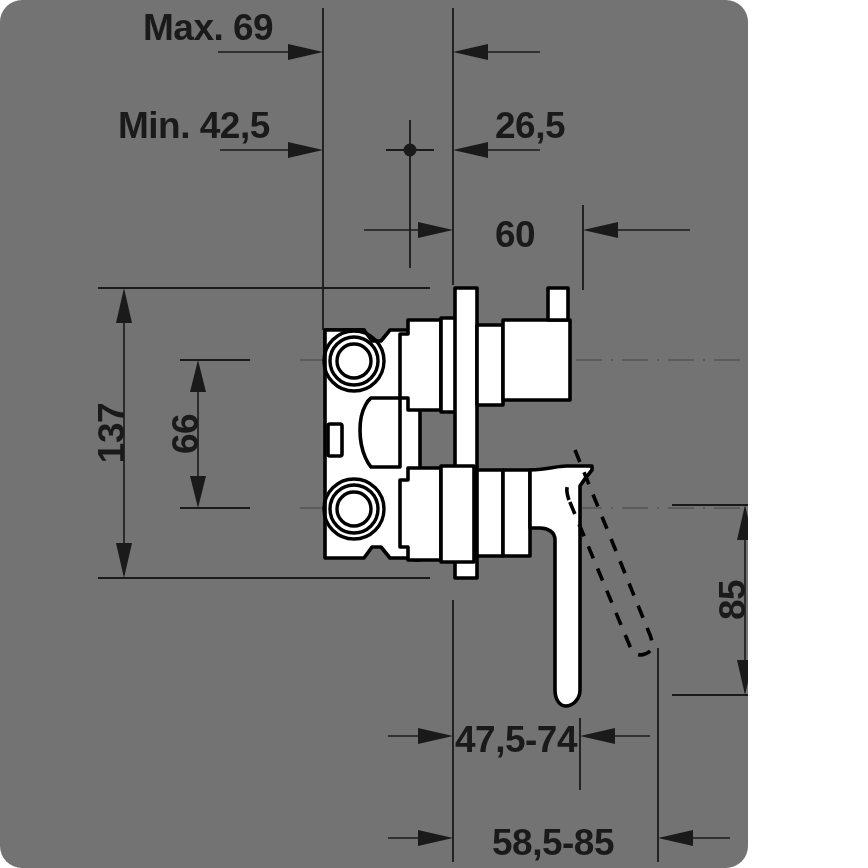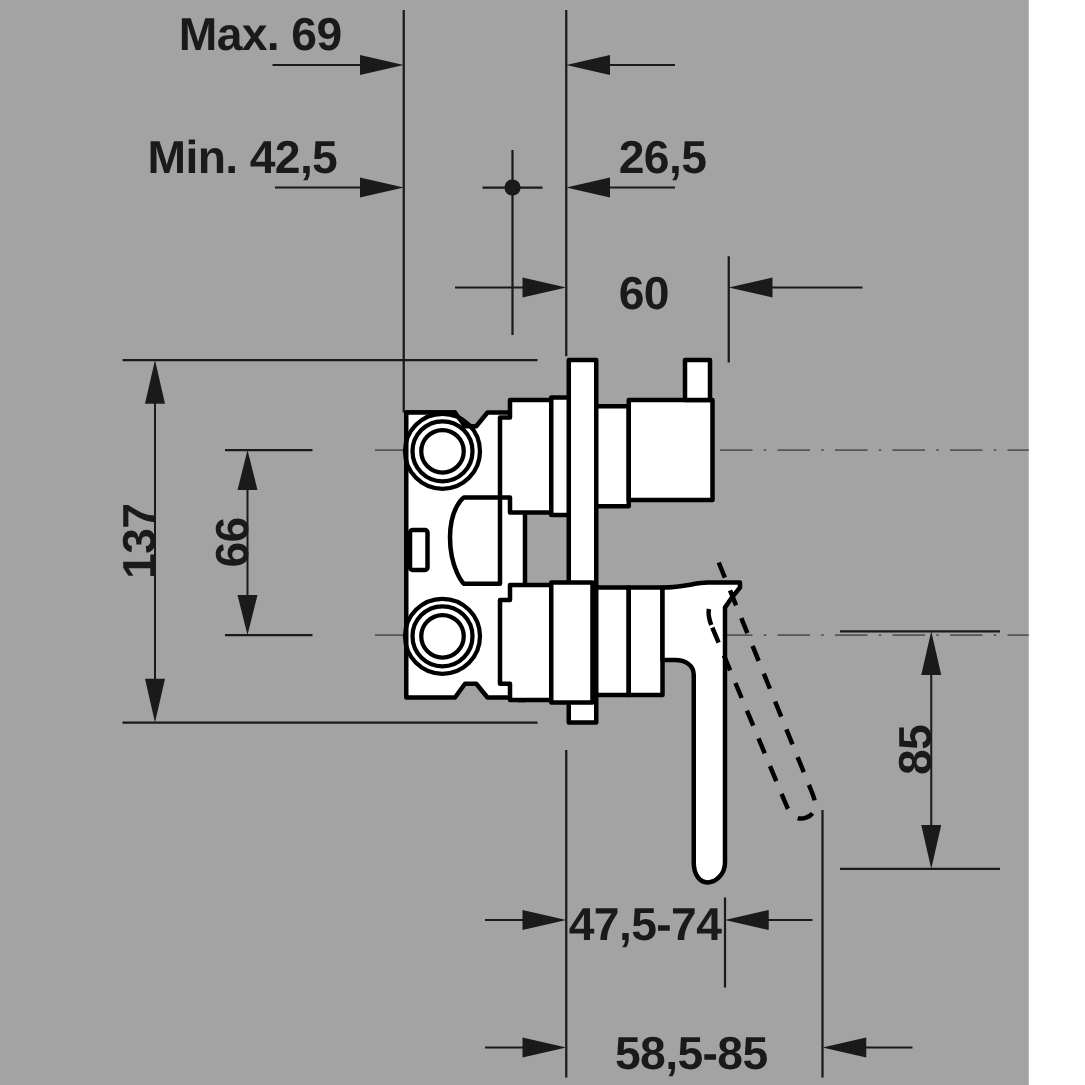--- a/index.html
+++ b/index.html
@@ -13,10 +13,11 @@
   }
   #drawing-root {
     position: relative;
-    width: 823px;
+    width: 748px;
     height: 868px;
-    background: #a3a3a3;
+    background: #737373;
     overflow: hidden;
+    border-radius: 22px;
   }
   #drawing-svg {
     position: absolute;

